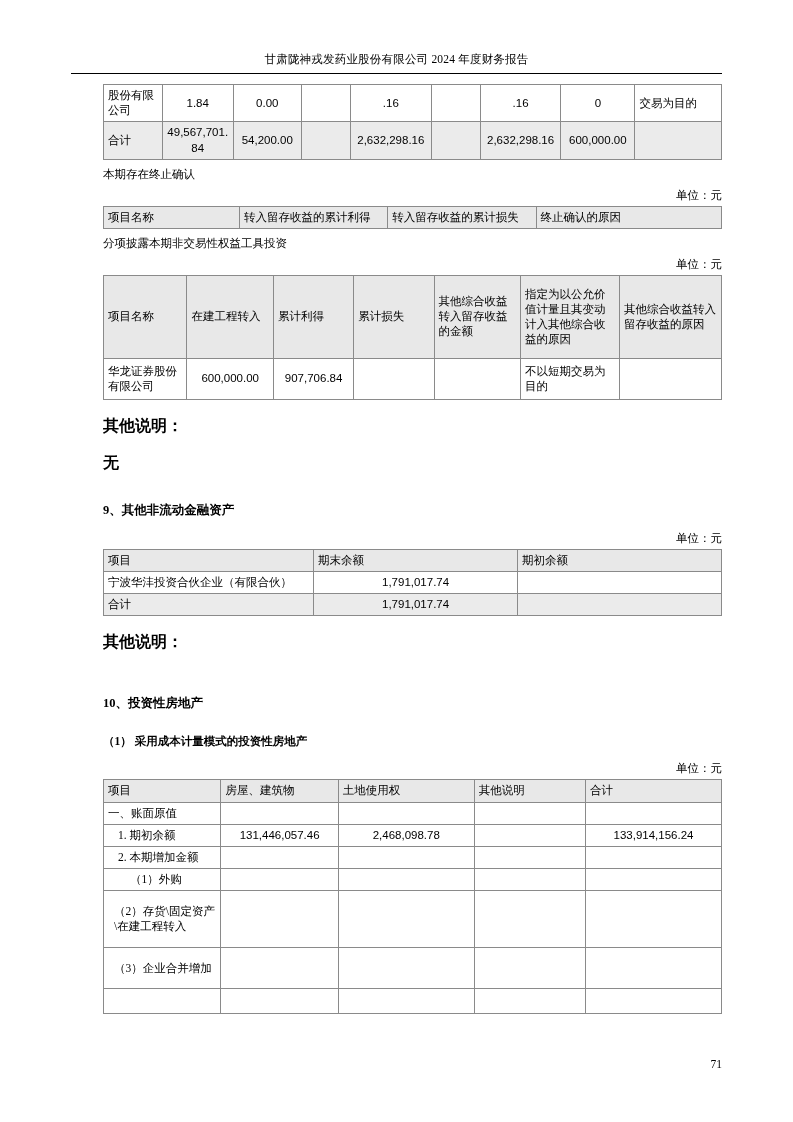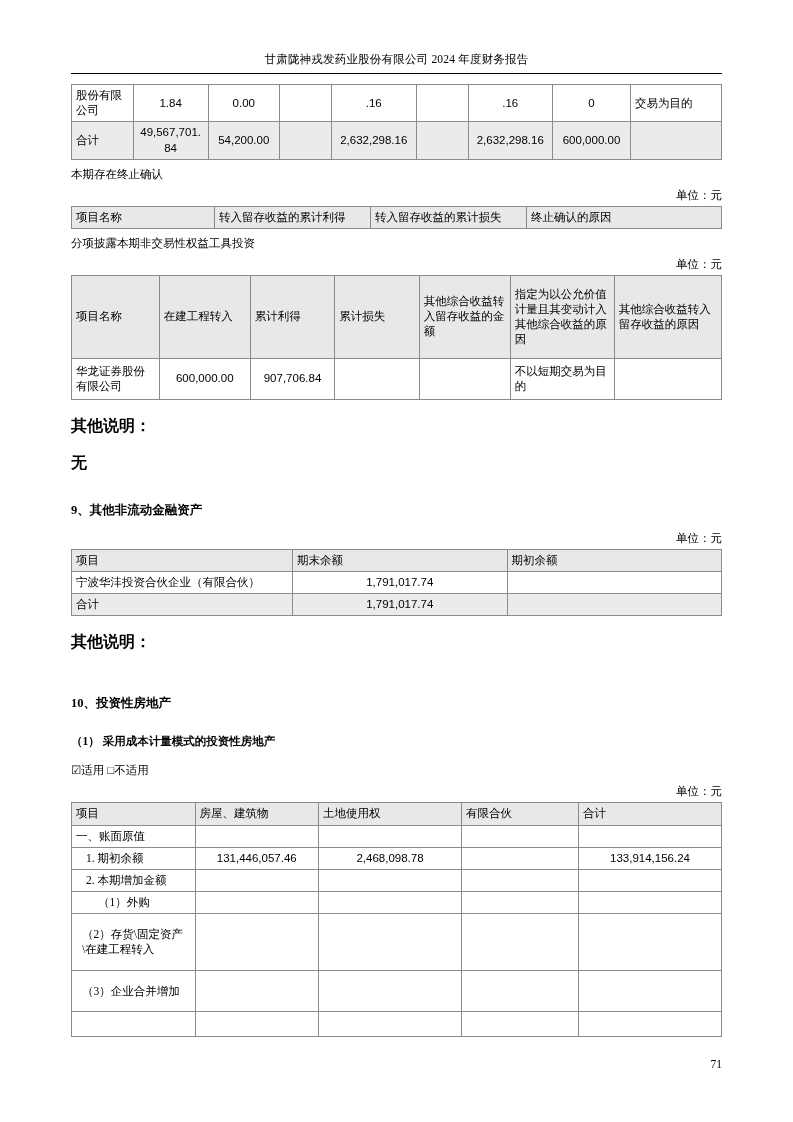--- a/index.html
+++ b/index.html
@@ -35,6 +35,7 @@
   }
   .body {
     padding-top: 10px;
+    margin-left: 32px;
   }
   table {
     border-collapse: collapse;

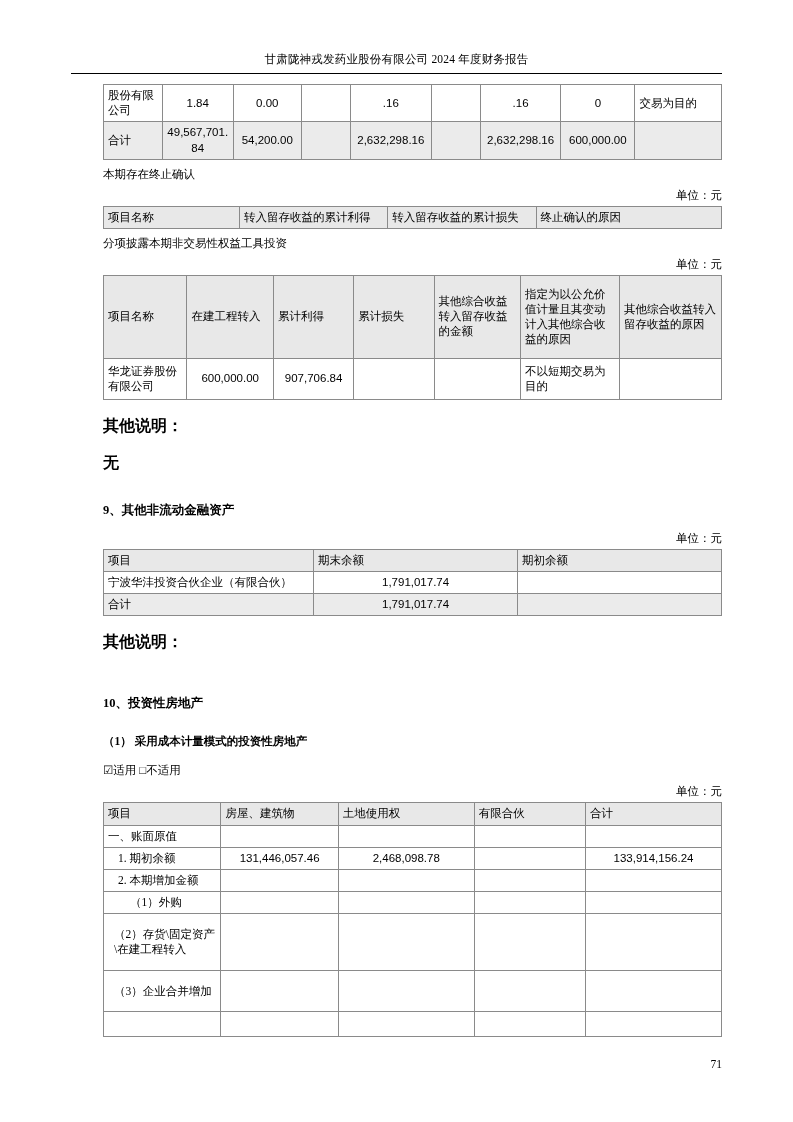--- a/index.html
+++ b/index.html
@@ -249,9 +249,6 @@
 
     <div class="sub-title">（1） 采用成本计量模式的投资性房地产</div>
 
-    <div class="applicable">
-      <span class="box">☑适用 □不适用</span>
-    </div>
 
     <div class="unit">单位：元</div>
 

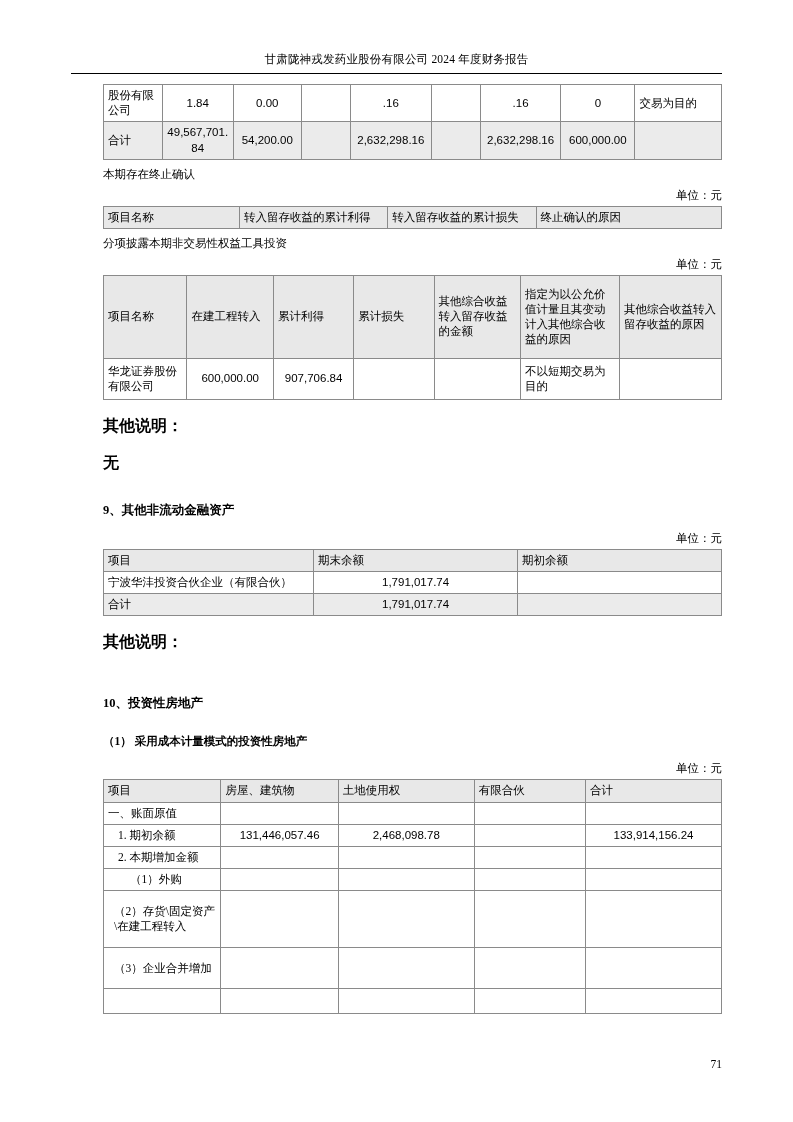--- a/index.html
+++ b/index.html
@@ -265,7 +265,7 @@
           <th>项目</th>
           <th>房屋、建筑物</th>
           <th>土地使用权</th>
-          <th>有限合伙</th>
+          <th>其他说明</th>
           <th>合计</th>
         </tr>
       </thead>

